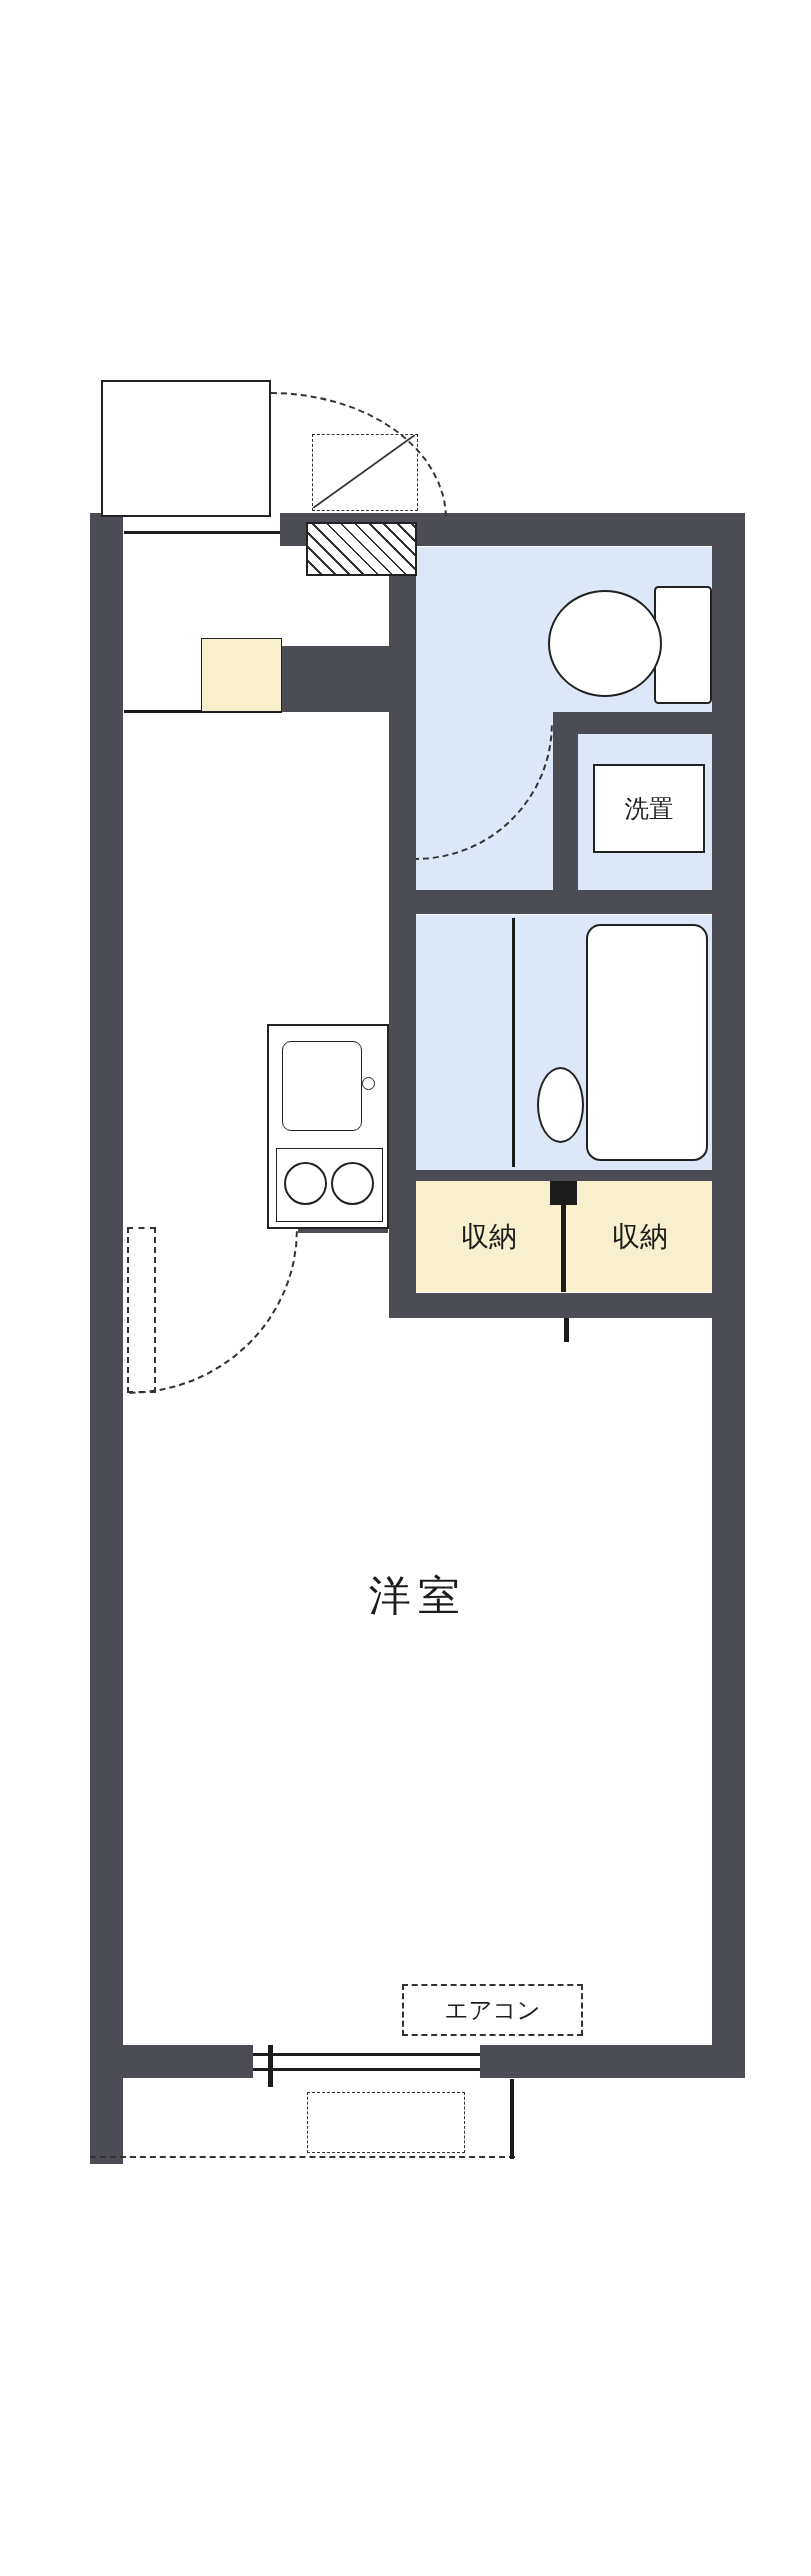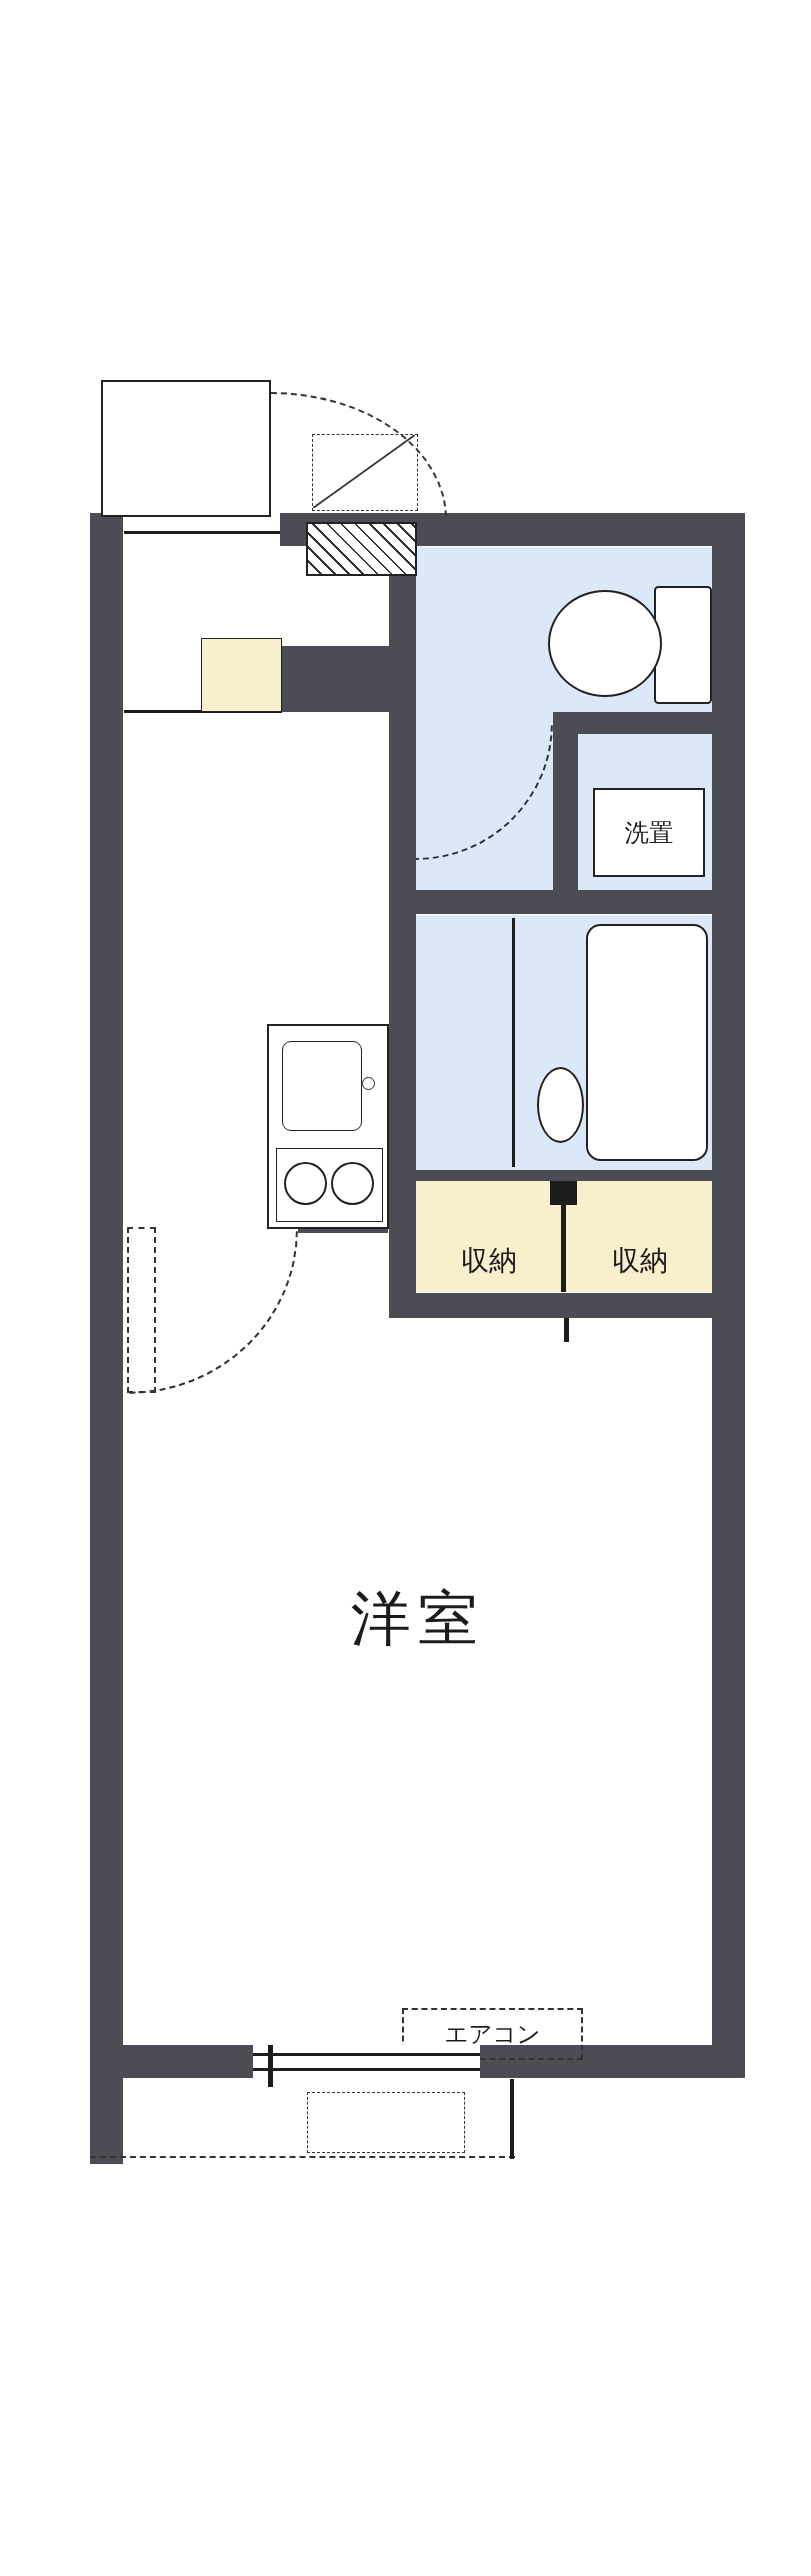--- a/index.html
+++ b/index.html
@@ -22,7 +22,7 @@
   .dashedbox{position:absolute;border:2.7px dashed #333;box-sizing:border-box;background:transparent;font-family:Liberation Mono, monospace;}
   .arc{position:absolute;box-sizing:border-box;border:0 dashed #333;background:transparent;}
   .label{position:absolute;display:flex;align-items:center;justify-content:center;
-         color:var(--line);white-space:nowrap;margin-top:24px;}
+         color:var(--line);white-space:nowrap;}
   .hatch{background-image:repeating-linear-gradient(45deg,transparent 0 8.1px,#333 8.1px 10px);}
 </style>
 </head>

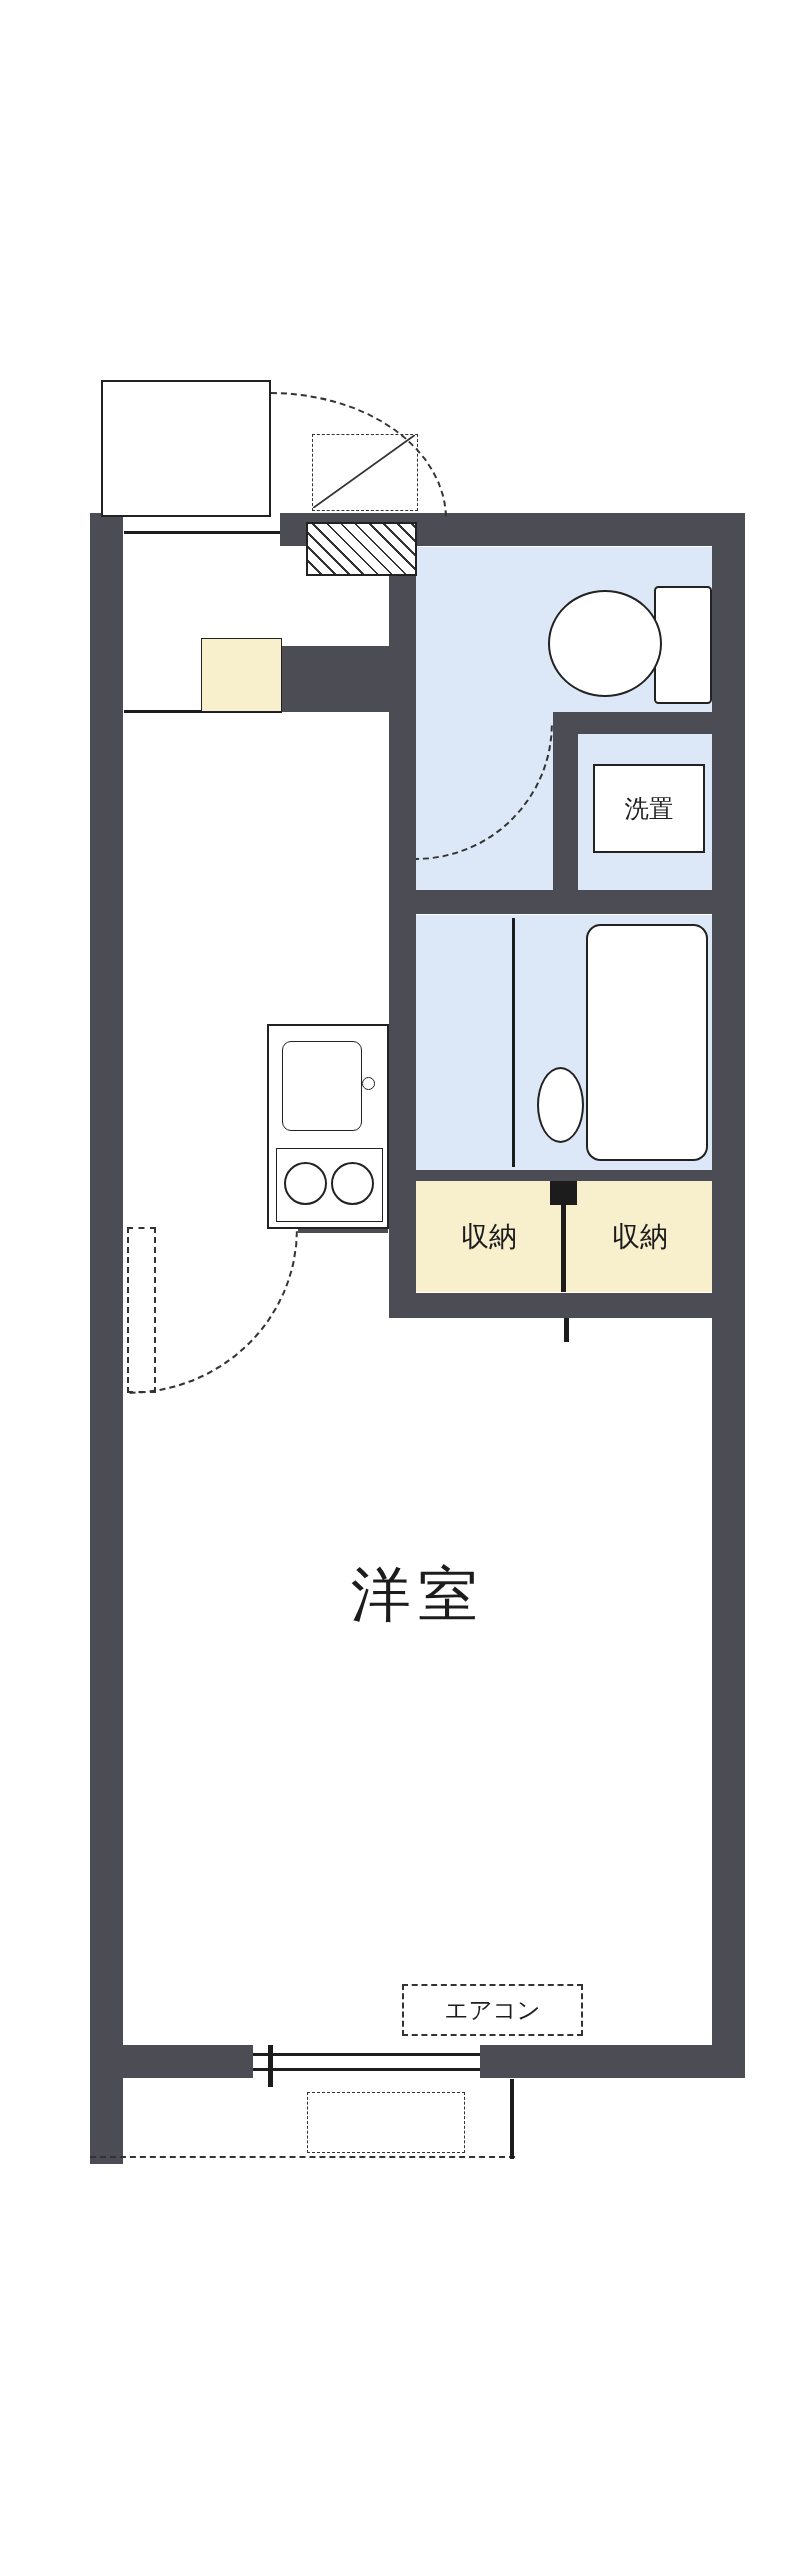--- a/index.html
+++ b/index.html
@@ -98,7 +98,7 @@
   <div class="dashedbox" style="left:127px;top:1227px;width:29px;height:166px;border-width:2.3px;"></div>
   <div class="arc" style="left:128px;top:1229px;width:170px;height:165px;border-right:2.7px dashed #333;border-bottom:2.7px dashed #333;border-radius:0 0 100% 0;"></div>
 
-  <div class="label" style="left:124px;top:1555px;width:588px;height:81px;font-size:60px;letter-spacing:7.2px;">
+  <div class="label" style="left:124px;top:1555px;width:588px;height:81px;font-size:42px;letter-spacing:7.2px;">
     <span>洋室</span>
   </div>
 

